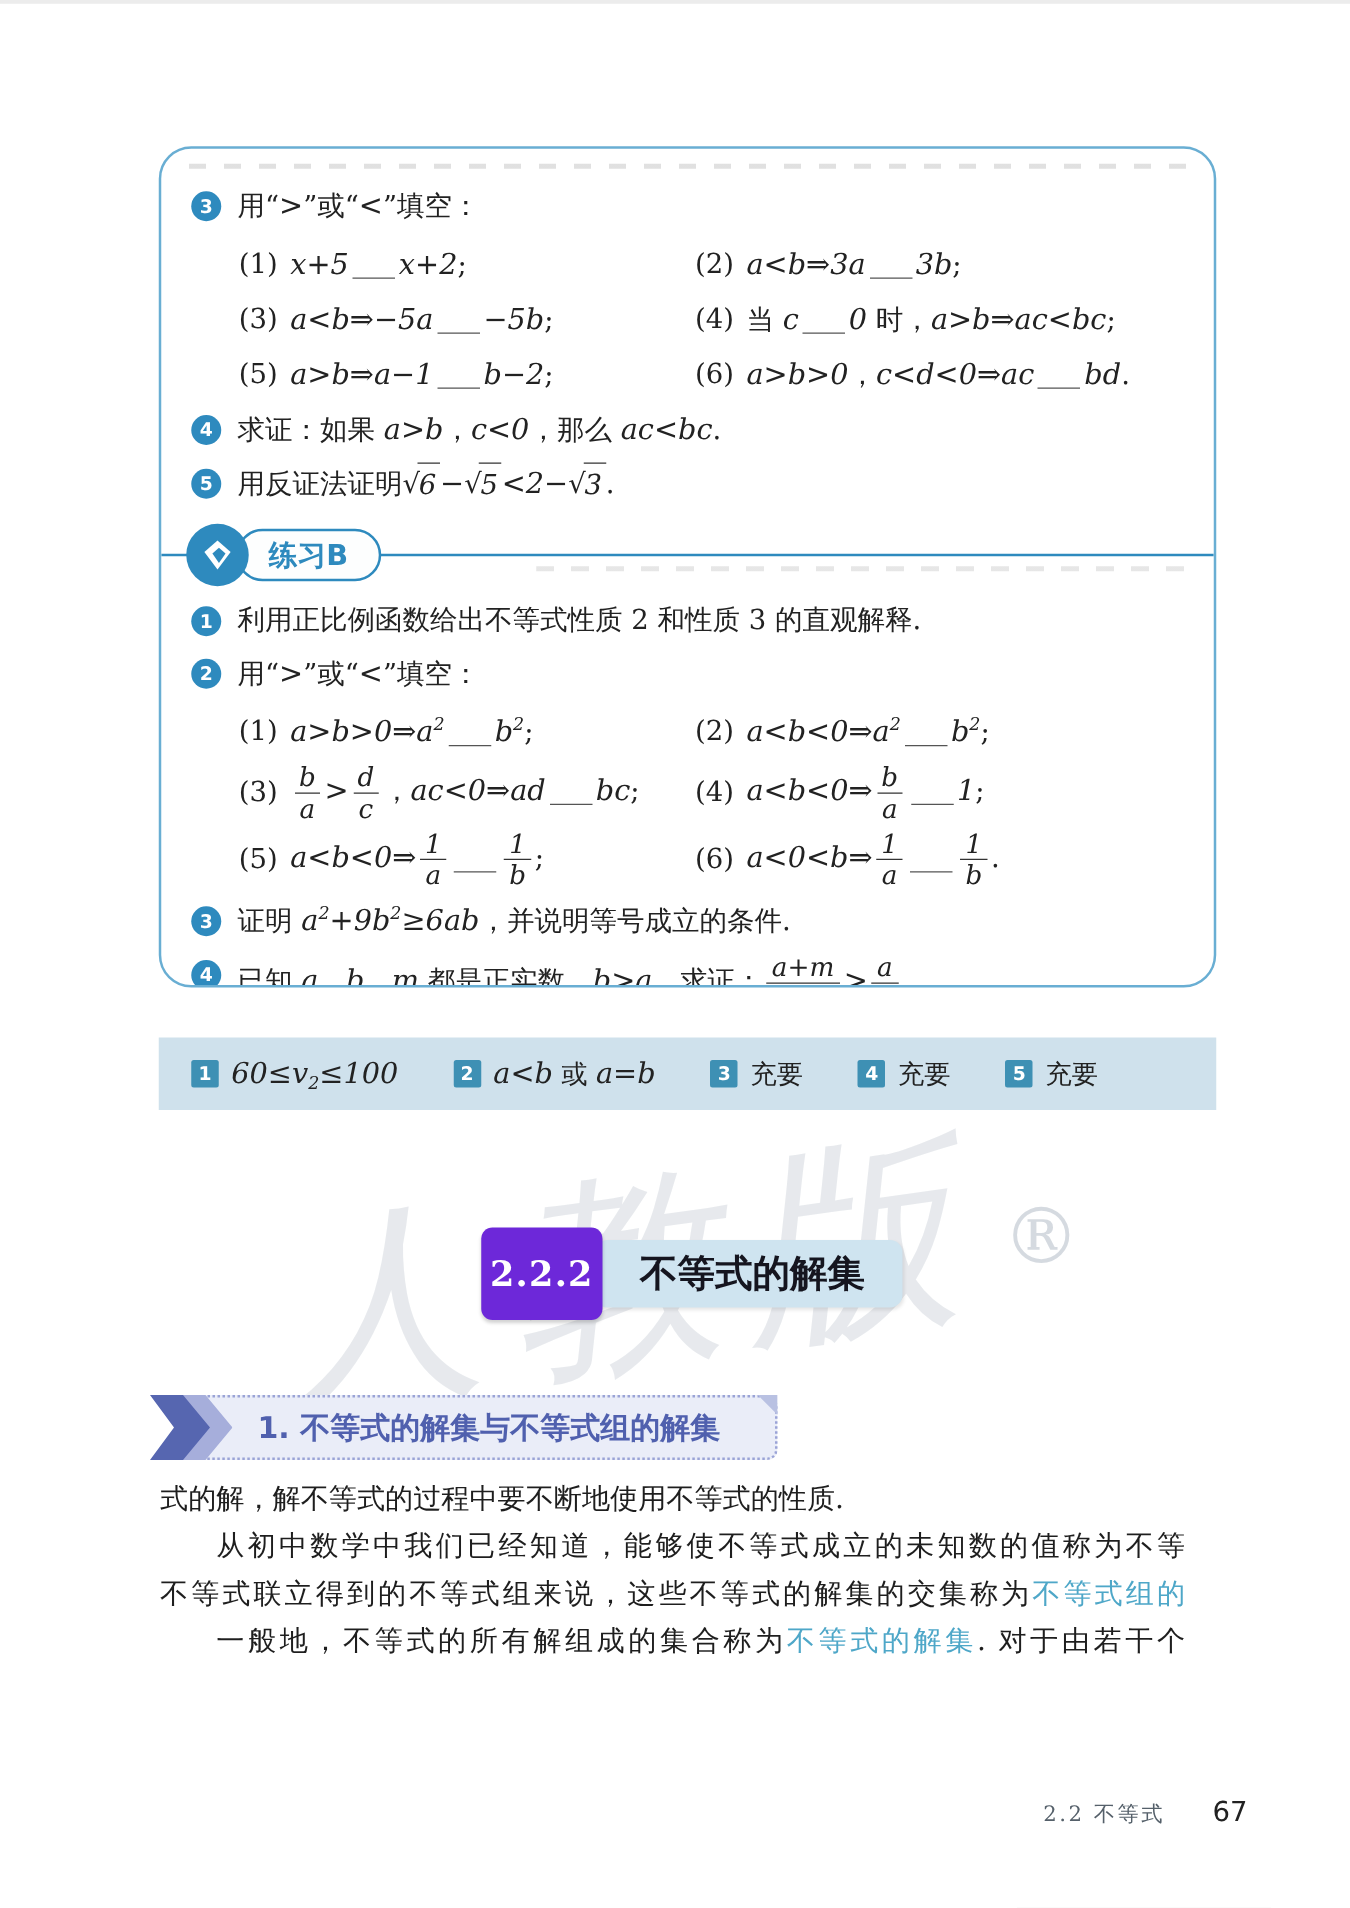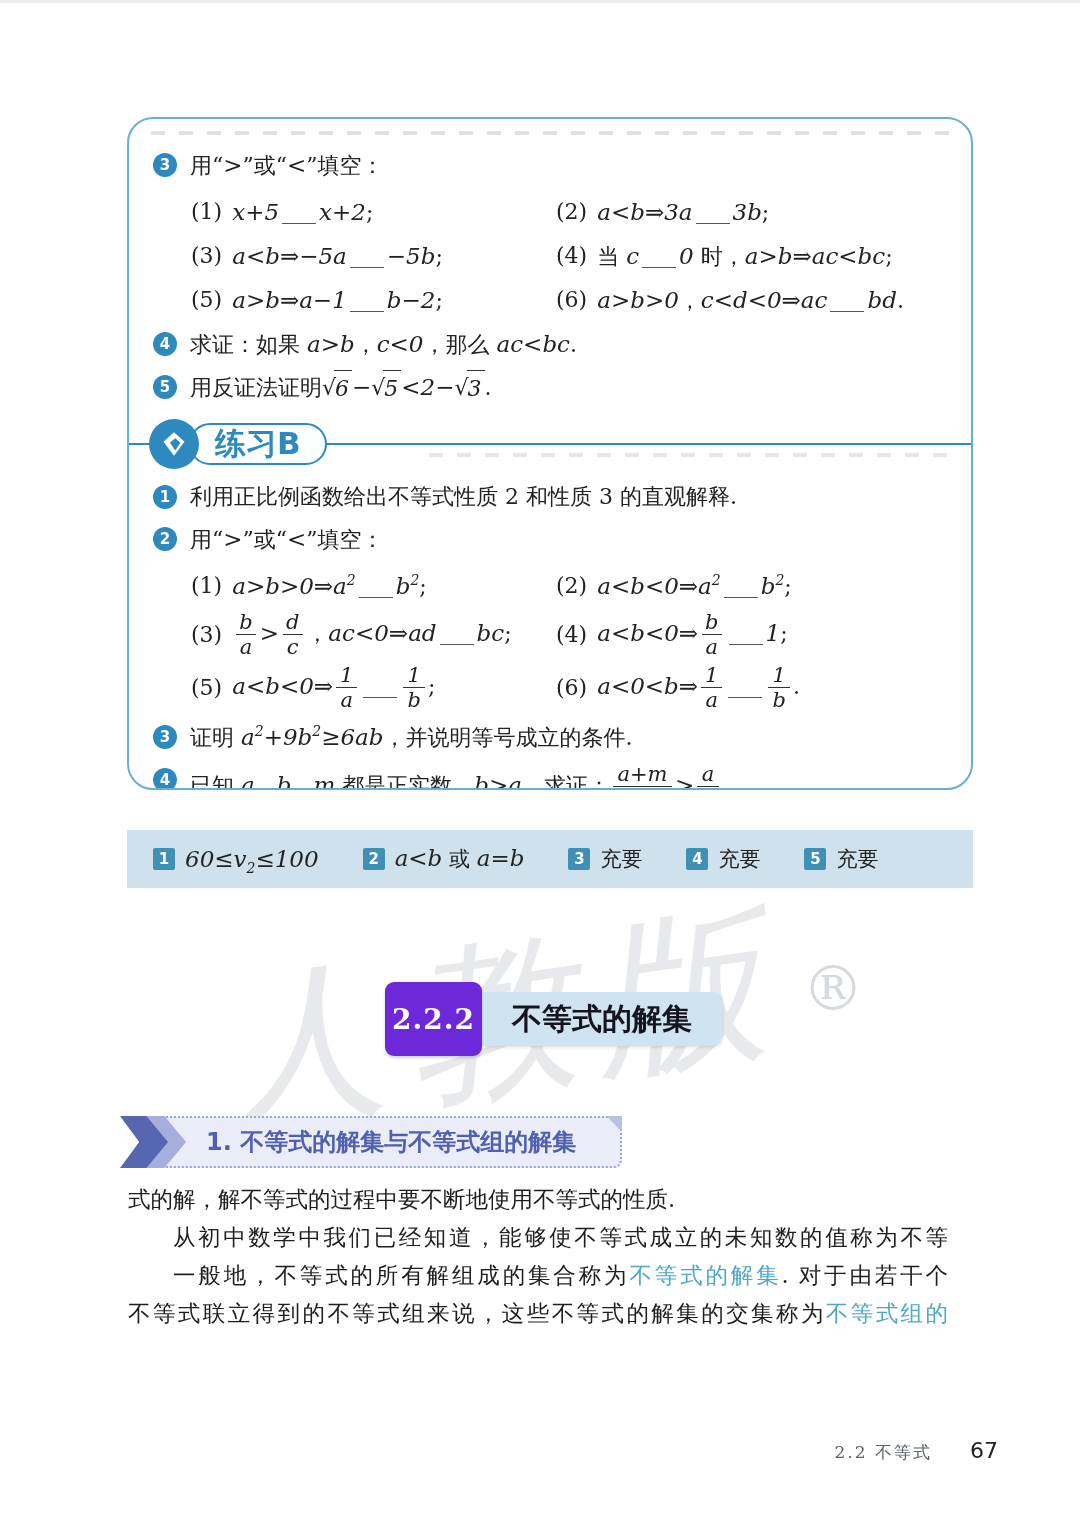--- a/index.html
+++ b/index.html
@@ -45,7 +45,7 @@
     align-items:center;justify-content:center;position:relative;z-index:2;}
   .ph-pill{margin-left:-10px;height:38px;border:2.5px solid #2e8abe;border-radius:21px;
     background:#fdfefe;display:flex;align-items:center;padding:0 24px;color:#2e8abe;
-    font-size:31px;font-weight:bold;z-index:1;font-family:"DejaVu Sans",sans-serif;}
+    font-size:23px;font-weight:bold;z-index:1;font-family:"DejaVu Sans",sans-serif;}
 
   
   .answer-bar{position:absolute;left:127px;top:830px;width:846px;height:58px;background:#cfe1ec;

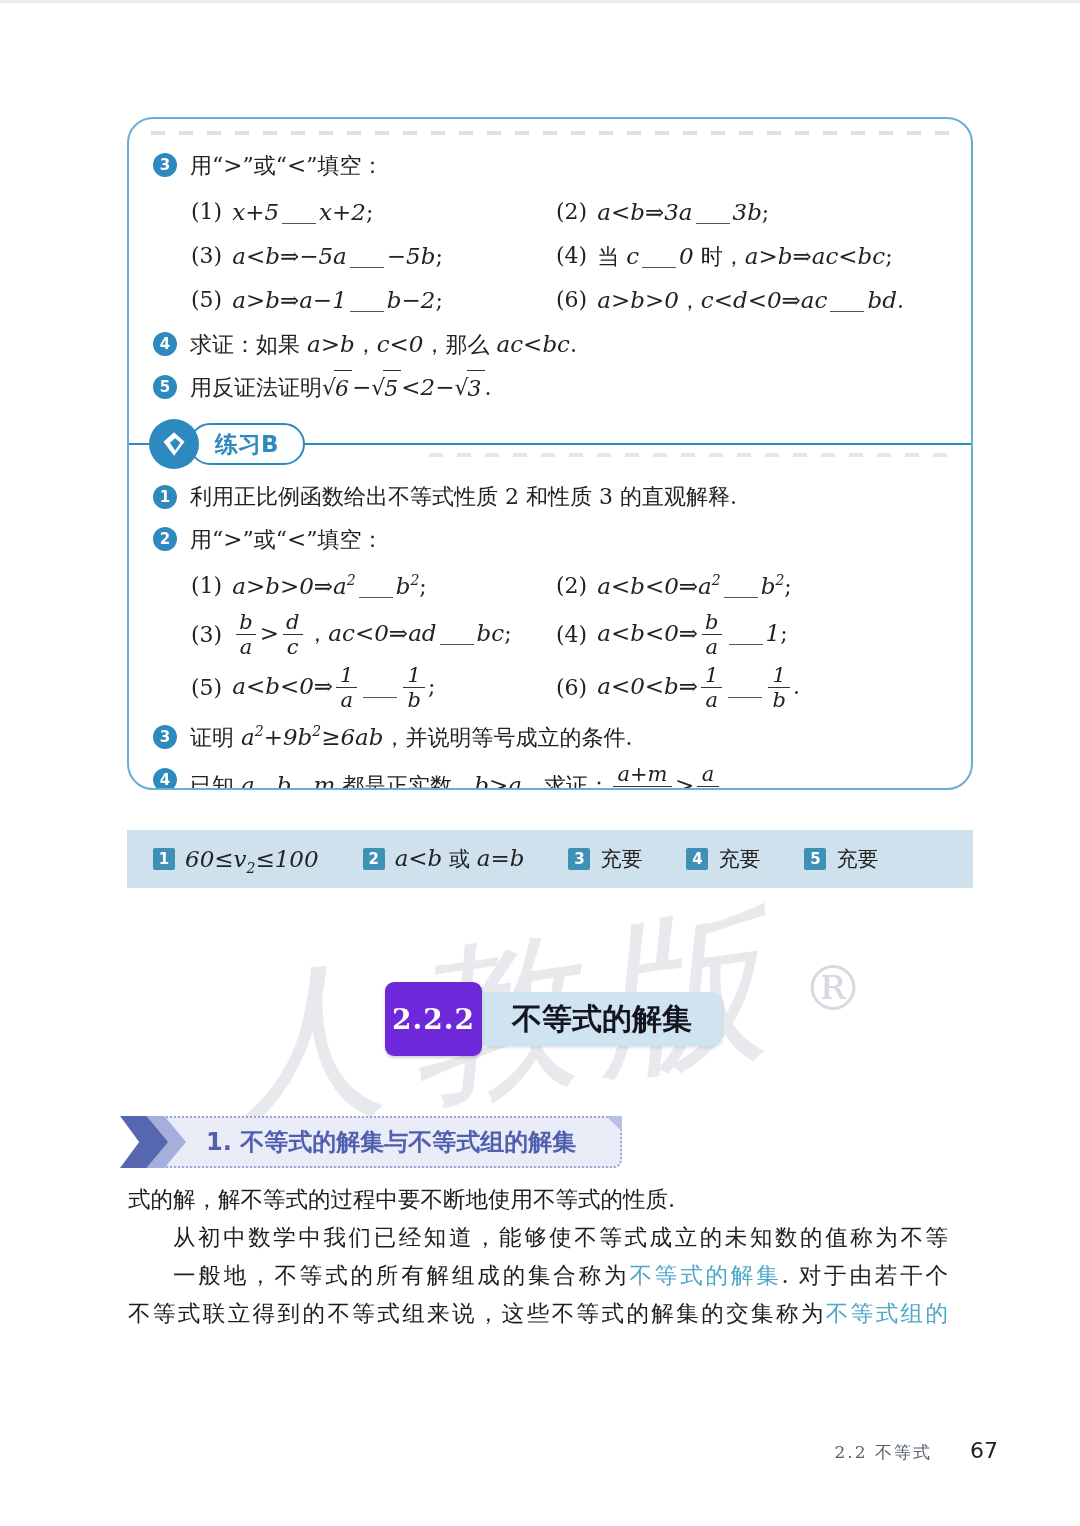--- a/index.html
+++ b/index.html
@@ -283,8 +283,8 @@
   <div class="body-text" id="body-text">
       <div class="body-line"><span>式的解，解不等式的过程中要不断地使用不等式的性质.</span></div>
       <div class="body-line indent jline"><span>从初中数学中我们已经知道，能够使不等式成立的未知数的值称为不等</span></div>
+      <div class="body-line jline"><span>不等式联立得到的不等式组来说，这些不等式的解集的交集称为</span><span class="kw">不等式组的</span></div>
       <div class="body-line indent jline"><span>一般地，不等式的所有解组成的集合称为</span><span class="kw">不等式的解集</span><span>. 对于由若干个</span></div>
-      <div class="body-line jline"><span>不等式联立得到的不等式组来说，这些不等式的解集的交集称为</span><span class="kw">不等式组的</span></div>
     </div>
 
   <div class="footer">

